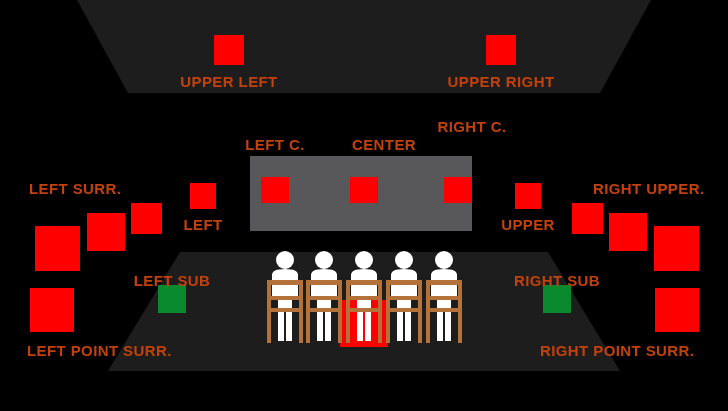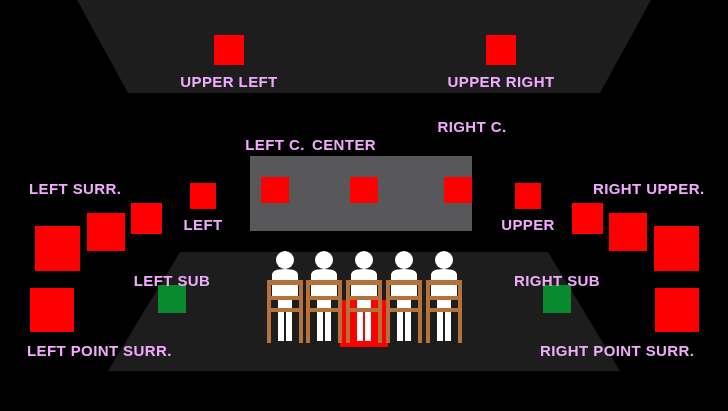--- a/index.html
+++ b/index.html
@@ -37,7 +37,7 @@
   }
   .lbl {
     position: absolute;
-    color: #f0abfc;
+    color: #c2410c;
     font-size: 15px;
     font-weight: bold;
     letter-spacing: 0.4px;

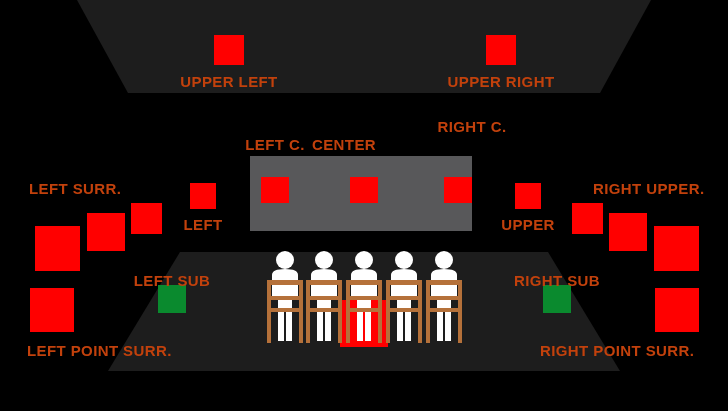--- a/index.html
+++ b/index.html
@@ -73,7 +73,7 @@
   <div class="spk" style="left:444px; top:177px; width:28px; height:26px;"></div>
 
   <div class="lbl c" style="left:275px; top:137px;">LEFT C.</div>
-  <div class="lbl c" style="left:344px; top:137px;">CENTER</div>
+  <div class="lbl c" style="left:384px; top:137px;">CENTER</div>
   <div class="lbl c" style="left:458px; top:119px;margin-left:14px;">RIGHT C.</div>
 
   <div class="spk" style="left:190px; top:183px; width:26px; height:26px;"></div>

